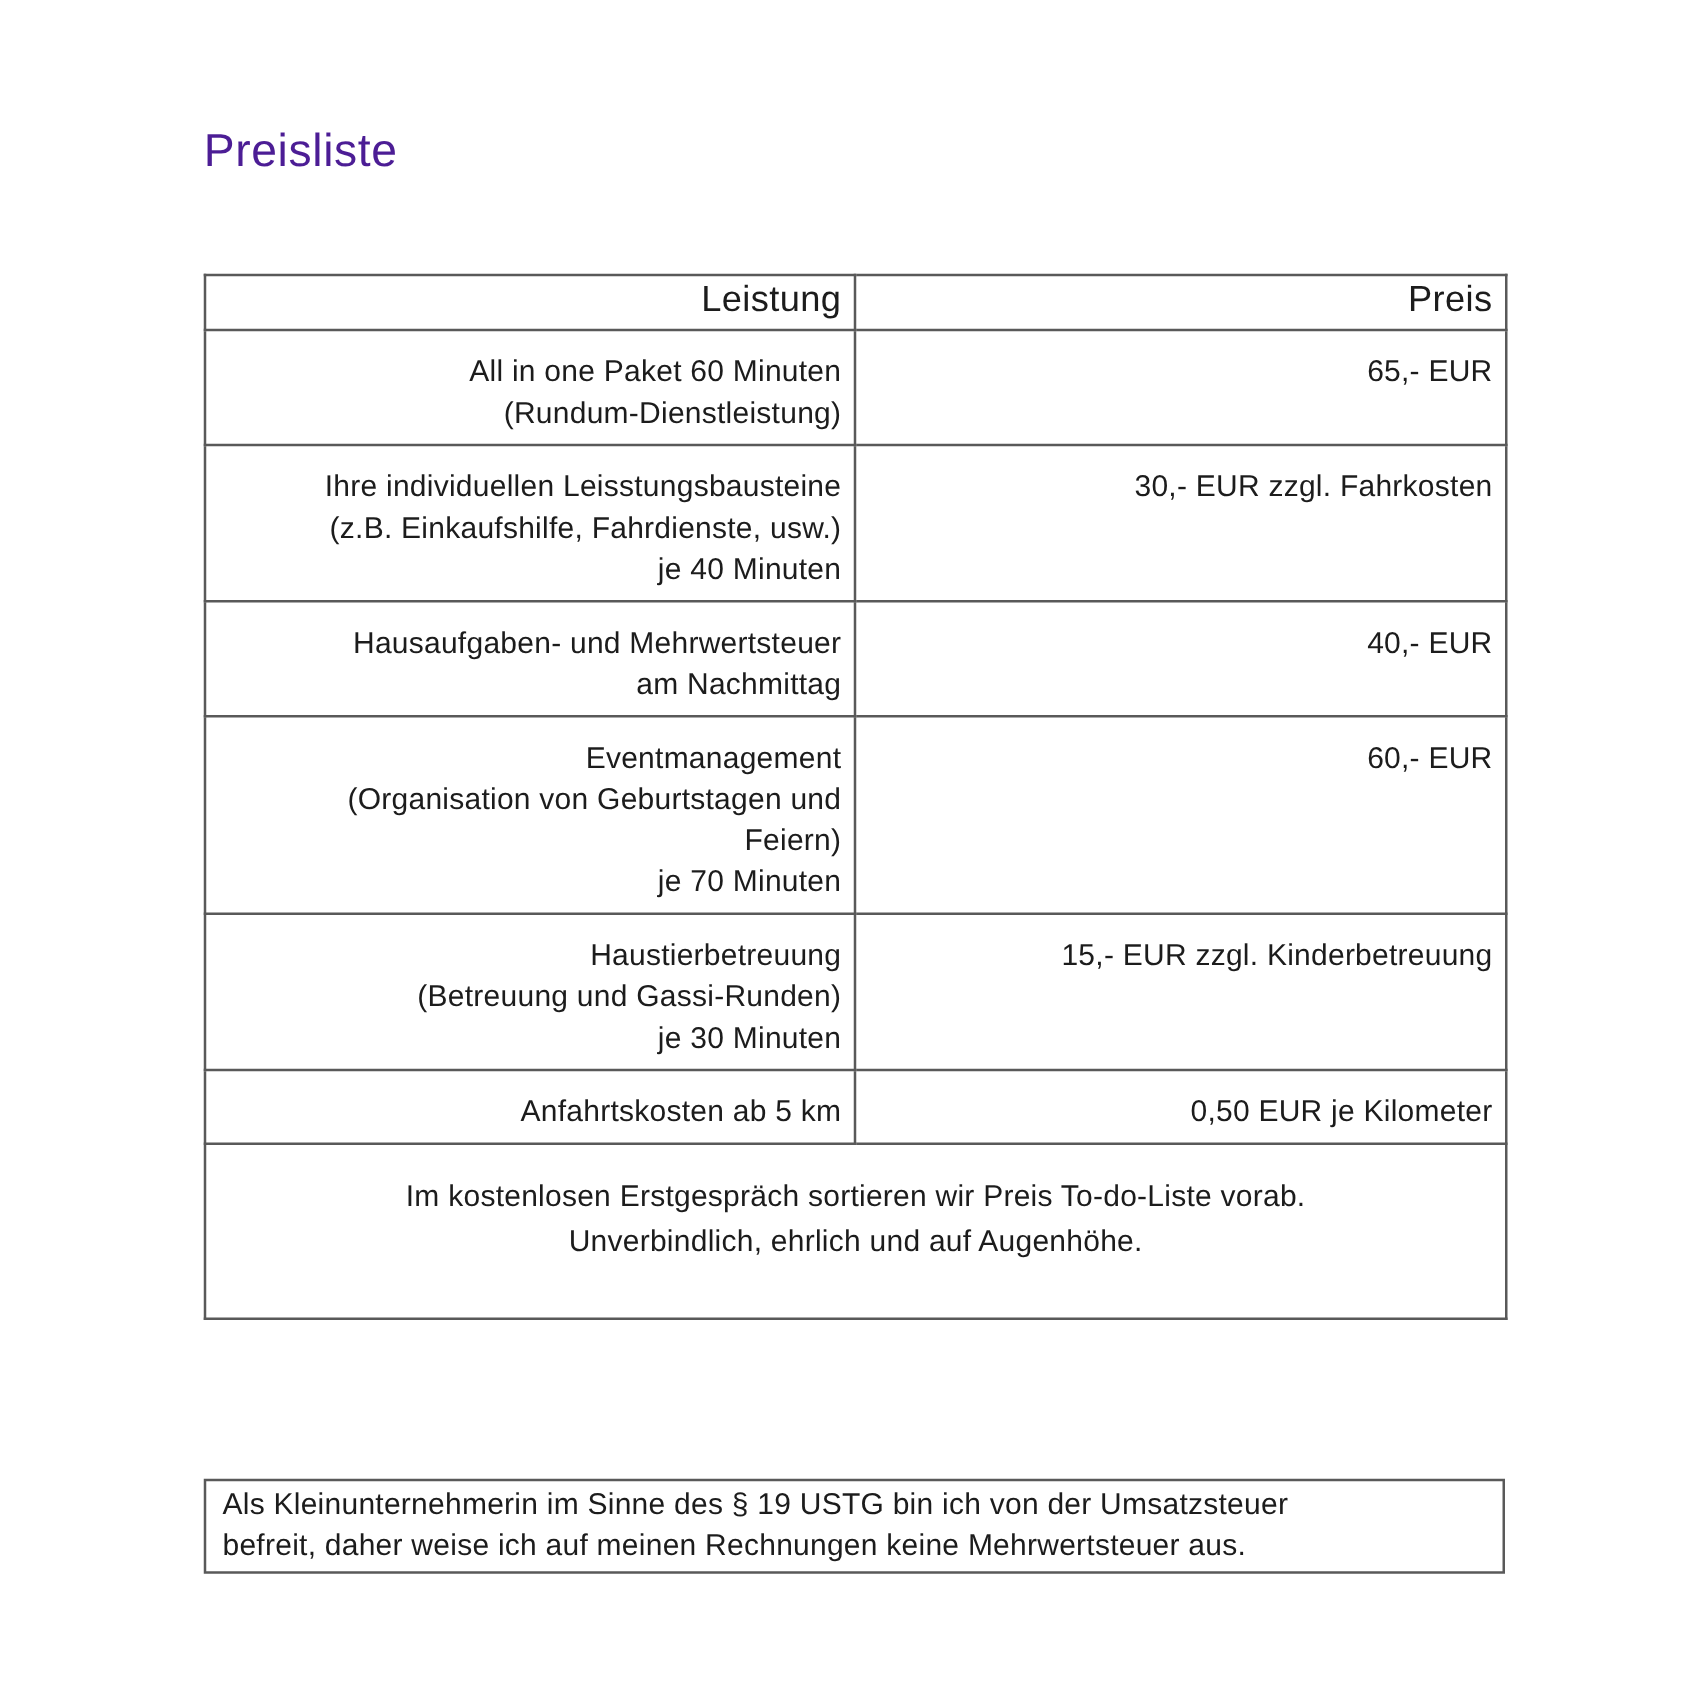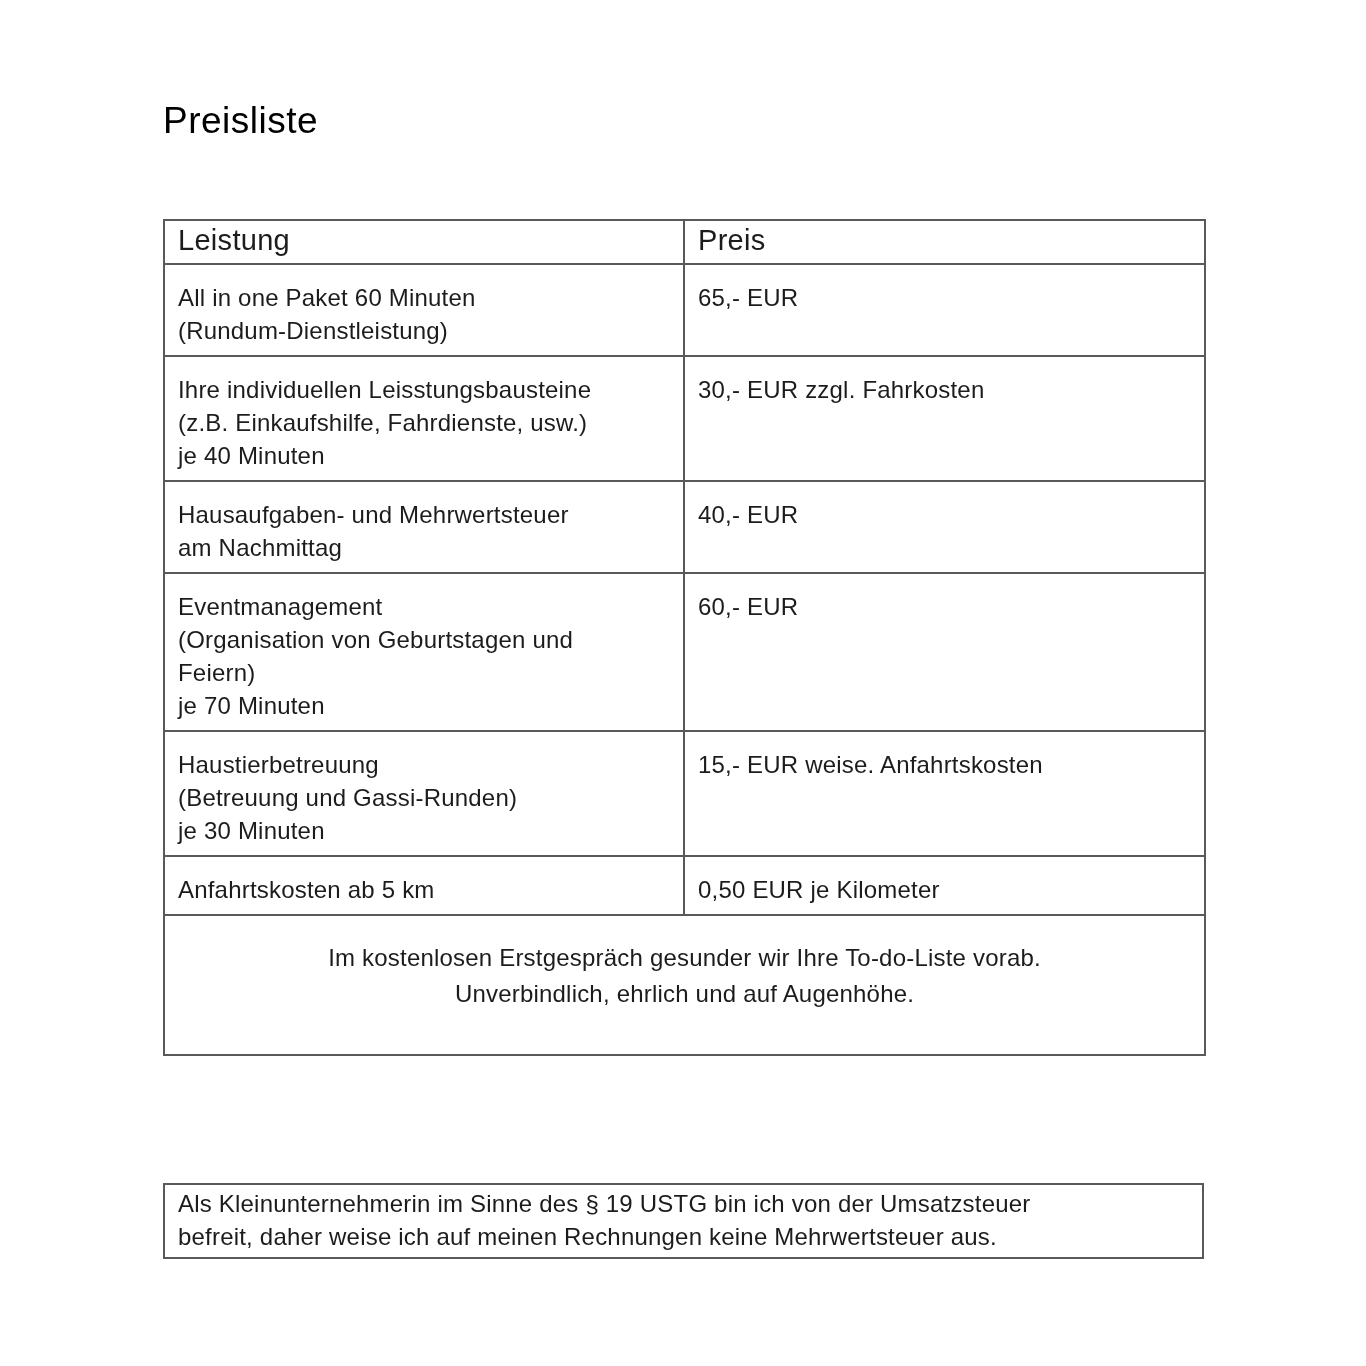--- a/index.html
+++ b/index.html
@@ -22,7 +22,7 @@
     font-size: 37px;
     font-weight: 500;
     letter-spacing: 0.5px;
-    color: #000000;
+    color: #4c1d95;
   }
   table.price-table {
     position: absolute;

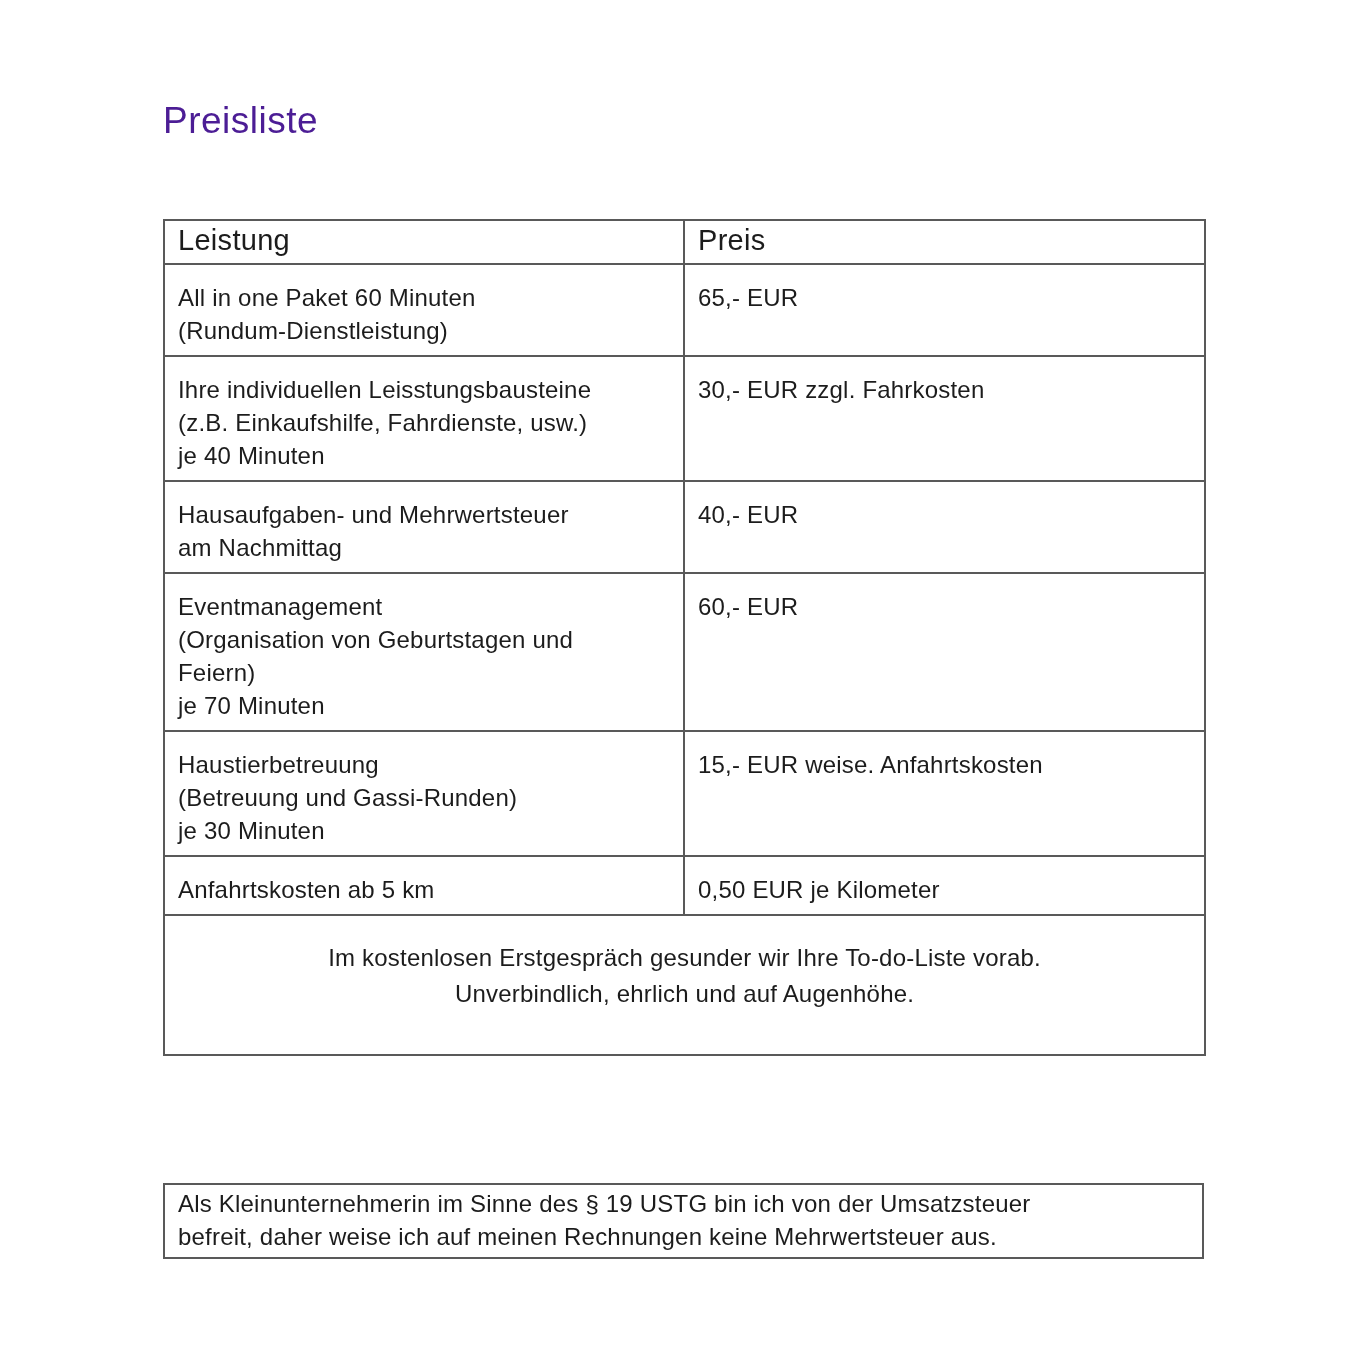--- a/index.html
+++ b/index.html
@@ -36,7 +36,7 @@
   table.price-table td {
     border: 2px solid #595959;
     vertical-align: top;
-    text-align: left;
+    text-align: right;
     font-weight: normal;
   }
   table.price-table th {

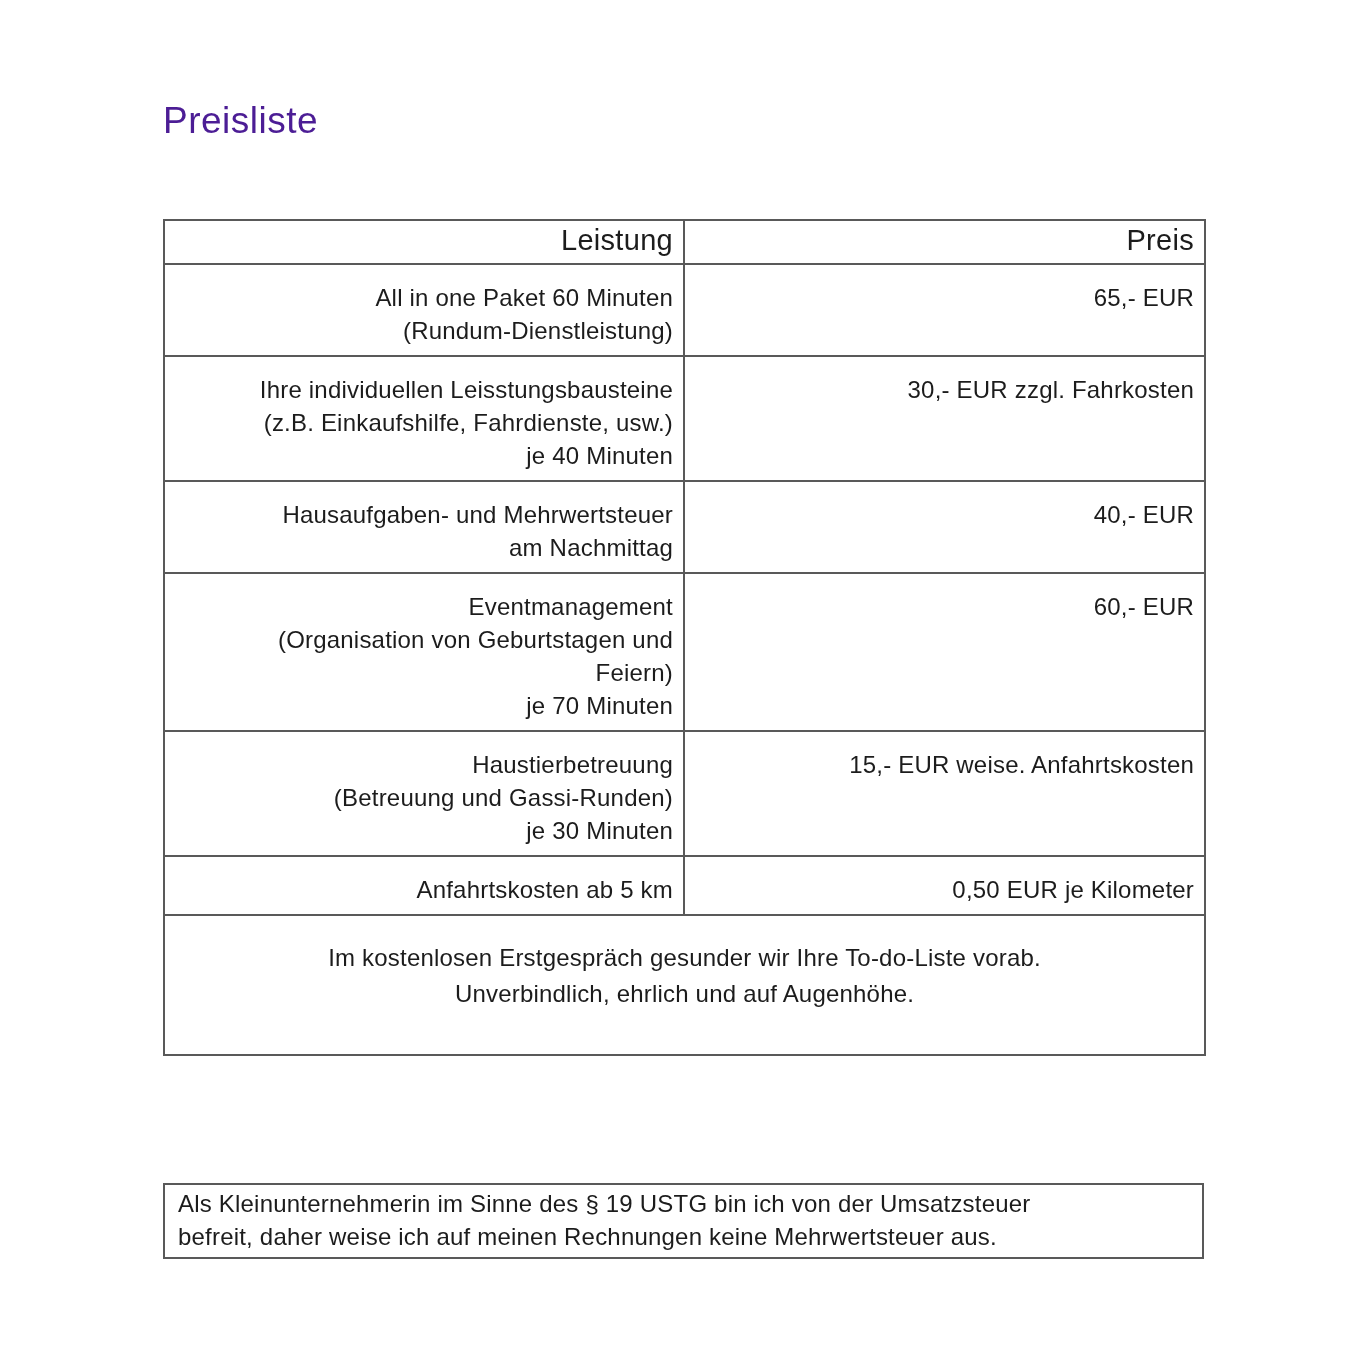--- a/index.html
+++ b/index.html
@@ -119,7 +119,7 @@
         <td>Haustierbetreuung
 (Betreuung und Gassi-Runden)
 je 30 Minuten</td>
-        <td>15,- EUR weise. Anfahrtskosten</td>
+        <td>15,- EUR zzgl. Kinderbetreuung</td>
       </tr>
       <tr>
         <td>Anfahrtskosten ab 5 km</td>

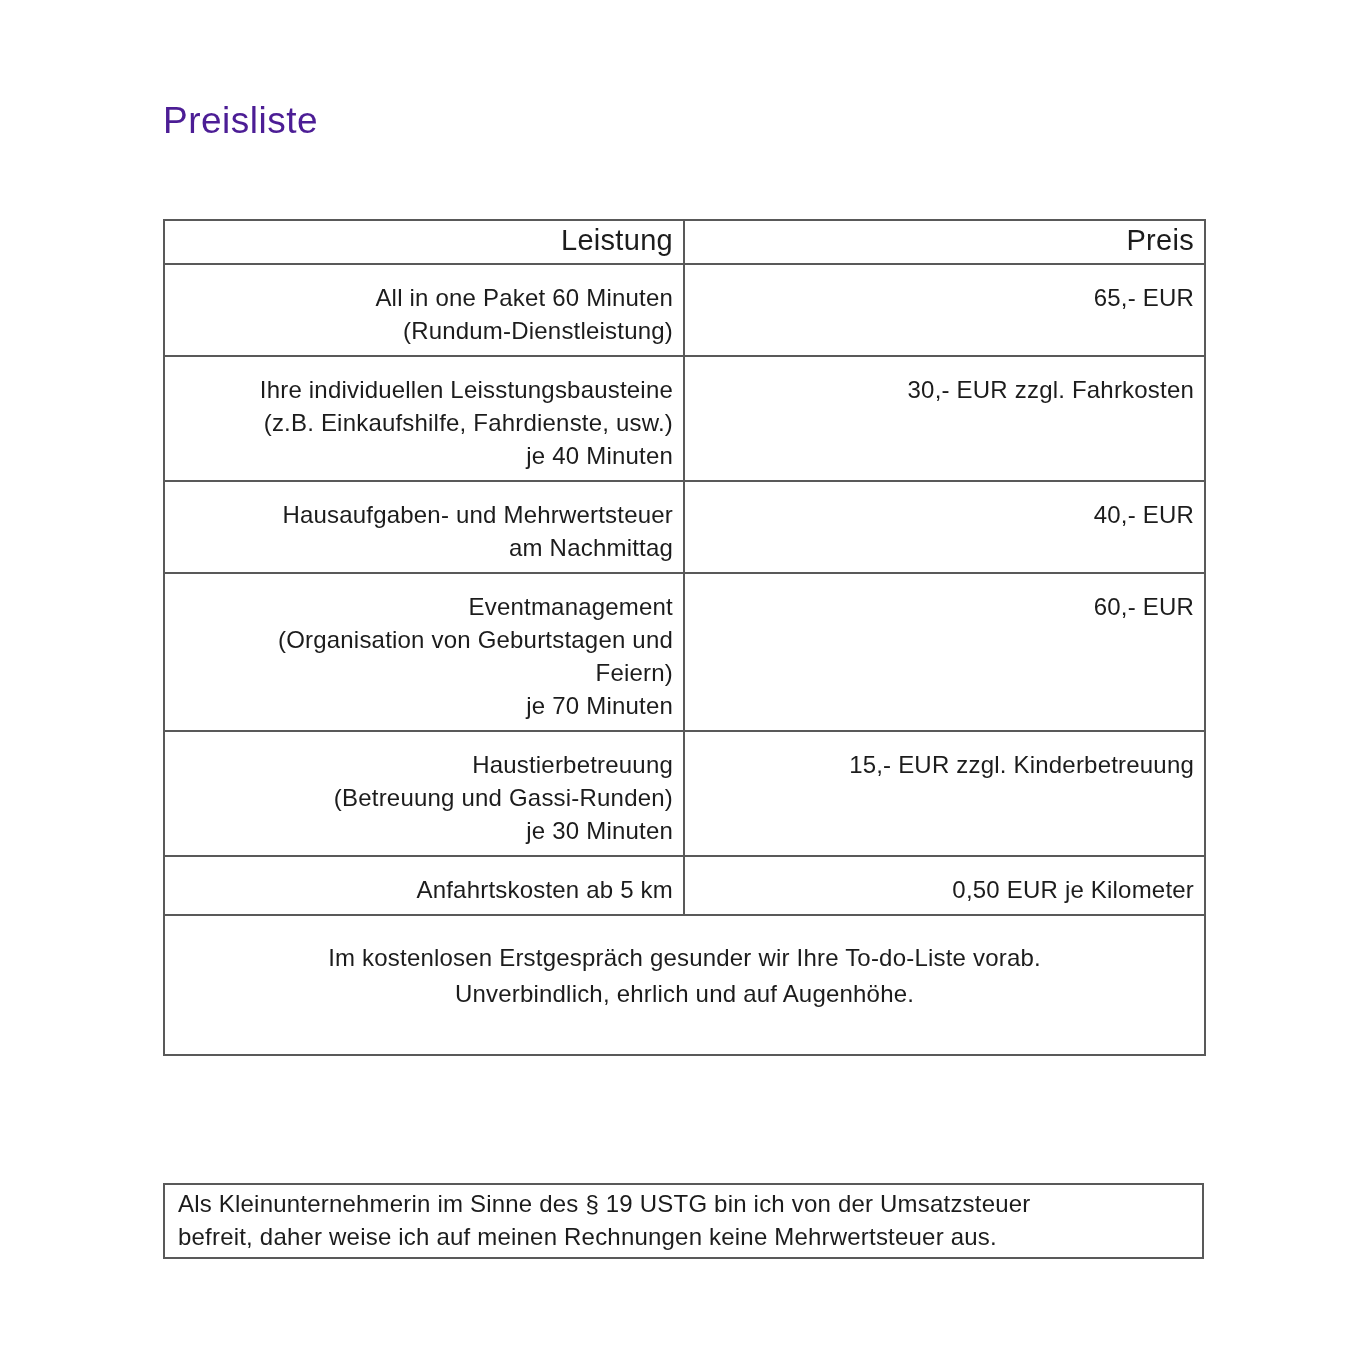--- a/index.html
+++ b/index.html
@@ -126,7 +126,7 @@
         <td>0,50 EUR je Kilometer</td>
       </tr>
       <tr>
-        <td class="note-cell" colspan="2">Im kostenlosen Erstgespräch gesunder wir Ihre To-do-Liste vorab.
+        <td class="note-cell" colspan="2">Im kostenlosen Erstgespräch sortieren wir Preis To-do-Liste vorab.
 Unverbindlich, ehrlich und auf Augenhöhe.</td>
       </tr>
     </tbody>

